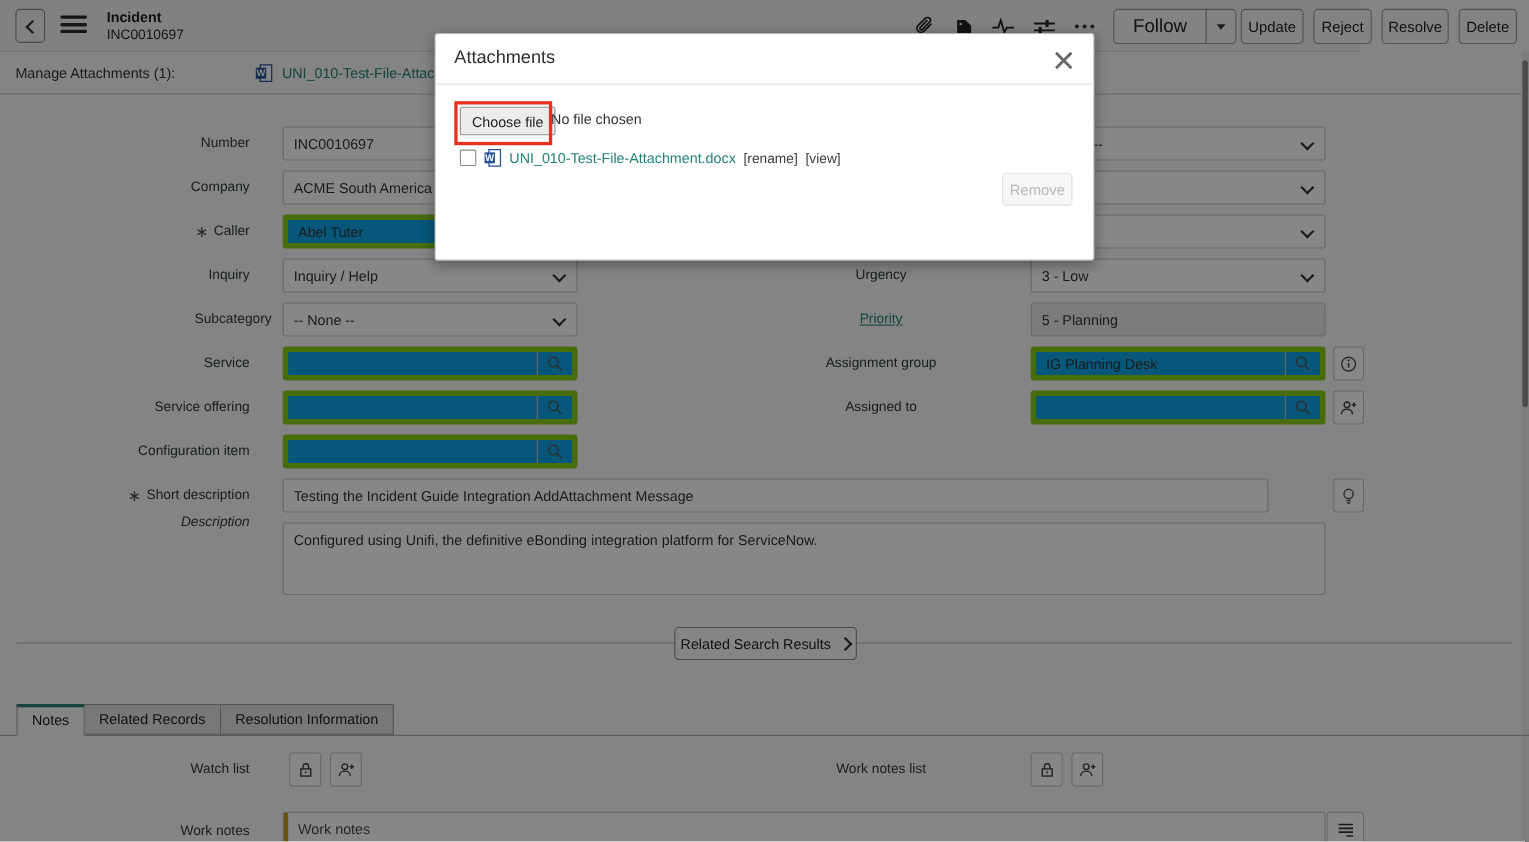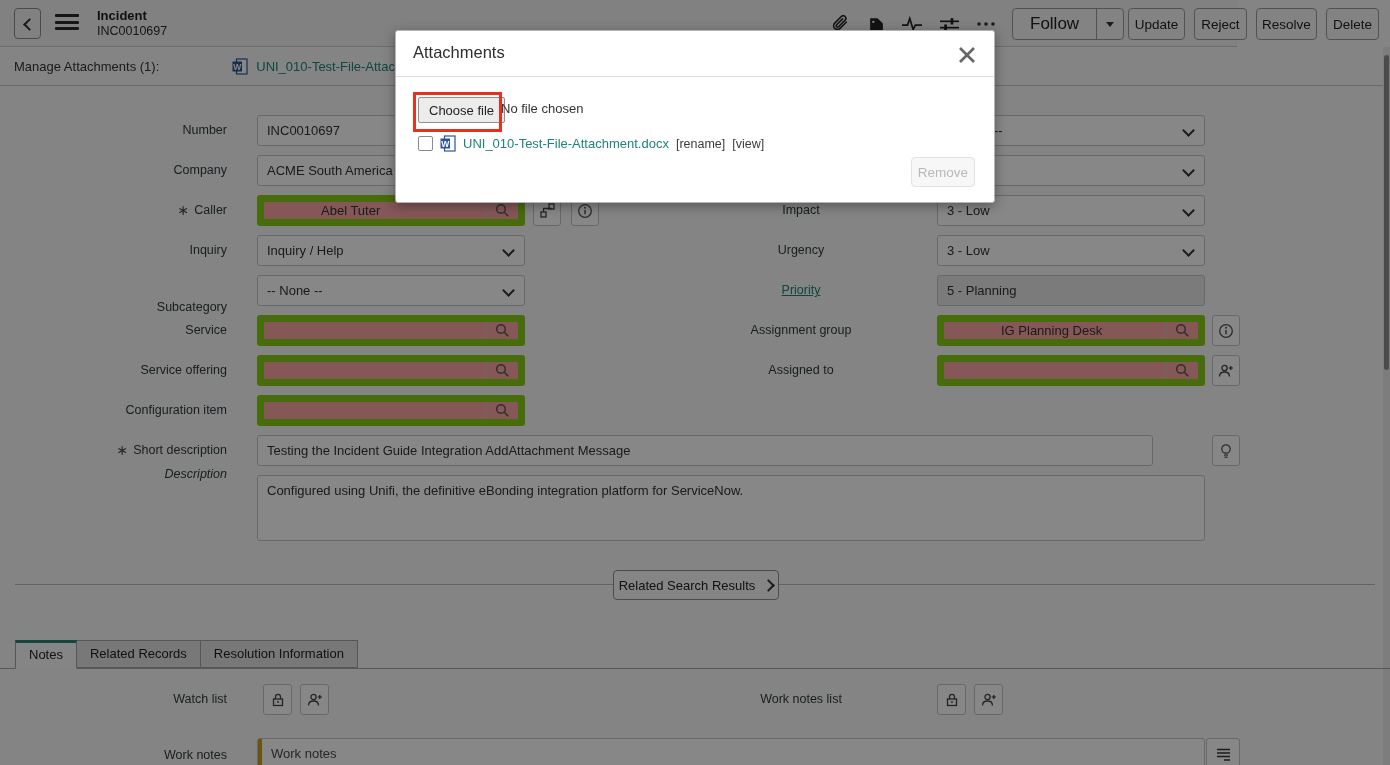--- a/index.html
+++ b/index.html
@@ -58,7 +58,7 @@
   .sb-thumb{position:absolute;right:1px;top:55px;width:5px;height:315px;background:#8f8f8f;border-radius:3px;cursor:pointer;}
   
   .scrim{position:absolute;inset:0;background:rgba(0,0,0,0.47);z-index:40;}
-  .modal{position:absolute;left:395px;top:30px;width:600px;height:173px;background:#fff;border:1px solid #b5b5b5;border-radius:3px;
+  .modal{position:absolute;left:395px;top:30px;width:600px;height:207px;background:#fff;border:1px solid #b5b5b5;border-radius:3px;
          box-shadow:0 3px 12px rgba(0,0,0,0.35);z-index:50;box-sizing:border-box;}
   .m-title{position:absolute;left:17px;top:12px;font-size:16.5px;color:#2e2e2e;}
   .m-close{position:absolute;left:558px;top:11px;width:26px;height:26px;display:flex;align-items:center;justify-content:center;cursor:pointer;}

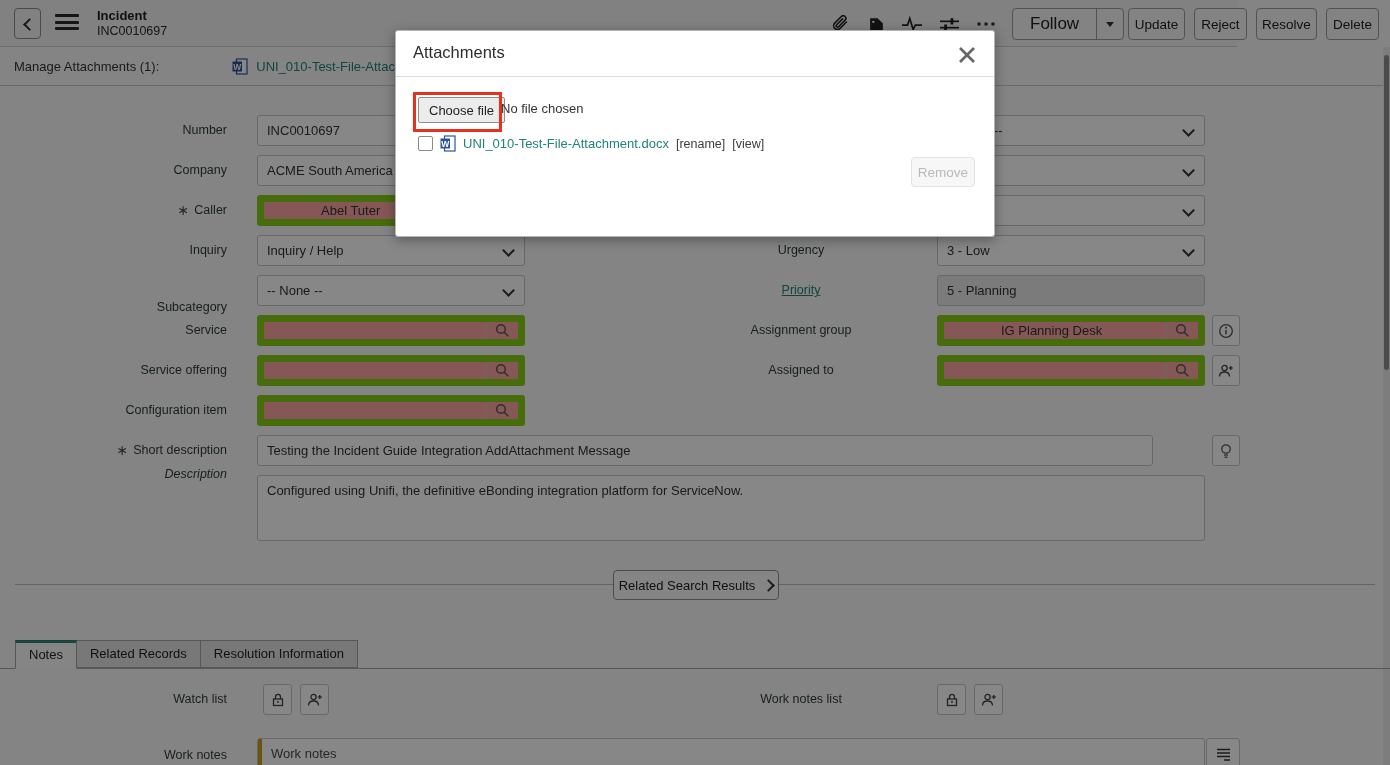--- a/index.html
+++ b/index.html
@@ -32,7 +32,7 @@
        display:flex;align-items:center;padding:0 9px;box-sizing:border-box;white-space:nowrap;overflow:hidden;}
   .fld.ro{background:#e8e8e8;}
   .sel .chev{position:absolute;right:11px;top:10px;width:7px;height:7px;border-right:2px solid #333;border-bottom:2px solid #333;transform:rotate(45deg);}
-  .grp{position:absolute;height:31px;border:7px solid #84cc16;border-radius:3px;background:#fca5a5;box-sizing:border-box;display:flex;padding-left:48px;}
+  .grp{position:absolute;height:31px;border:5px solid #84cc16;border-radius:3px;background:#0ea5e9;box-sizing:border-box;display:flex;}
   .grp .val{flex:1;font-size:13px;color:#333;display:flex;align-items:center;padding:0 9px;overflow:hidden;white-space:nowrap;}
   .grp .seg{width:31px;border-left:1px solid #c4c4c4;display:flex;align-items:center;justify-content:center;cursor:pointer;}
   .sbtn{position:absolute;width:28px;height:31px;border:1px solid #c4c4c4;border-radius:3px;background:#fff;box-sizing:border-box;

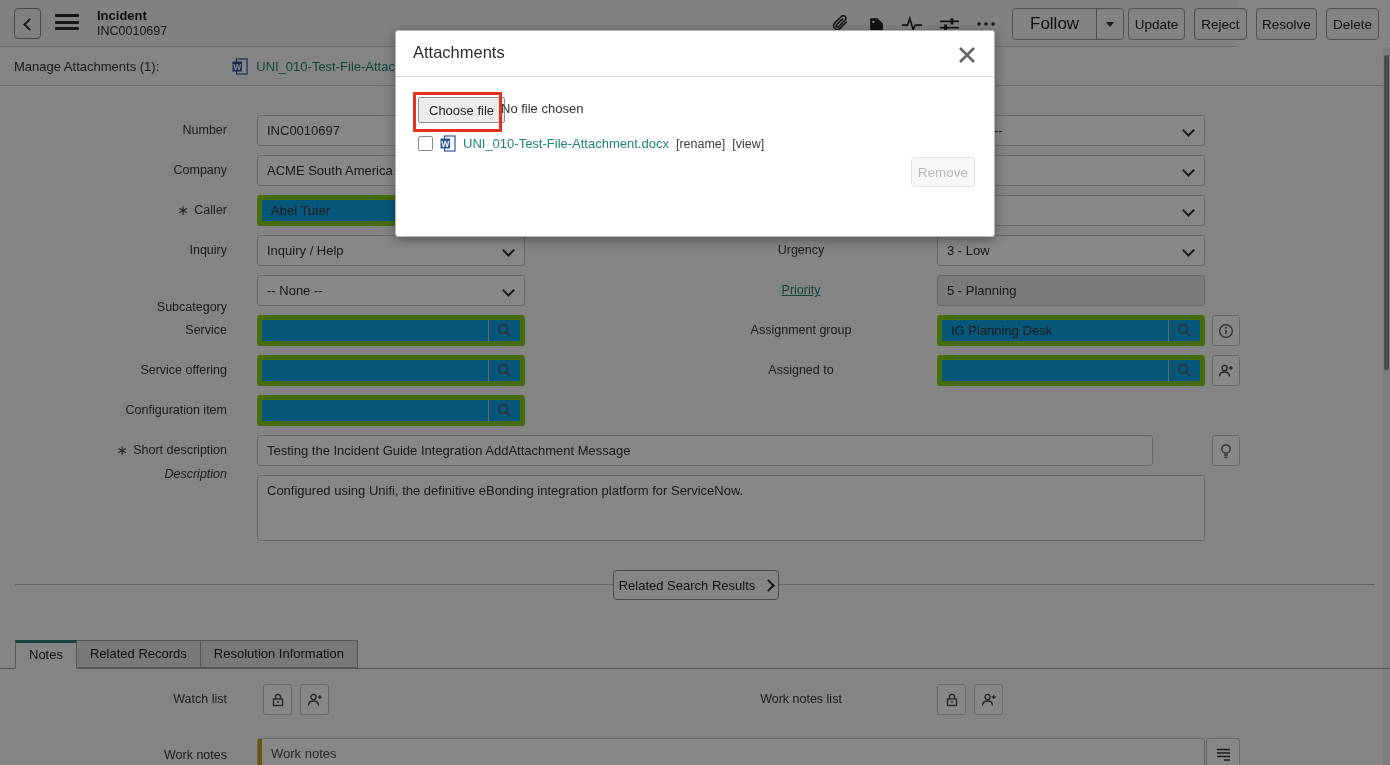--- a/index.html
+++ b/index.html
@@ -190,7 +190,7 @@
       <span class="chev"></span>
     </div>
 
-  <div class="lbl" style="top:292px;"><span>Subcategory</span></div>
+  <div class="lbl" style="top:275px;padding-left:20px;"><span>Subcategory</span></div>
   <div class="fld sel" style="left:257px;top:275px;width:268px;">
       <span>-- None --</span>
       <span class="chev"></span>

